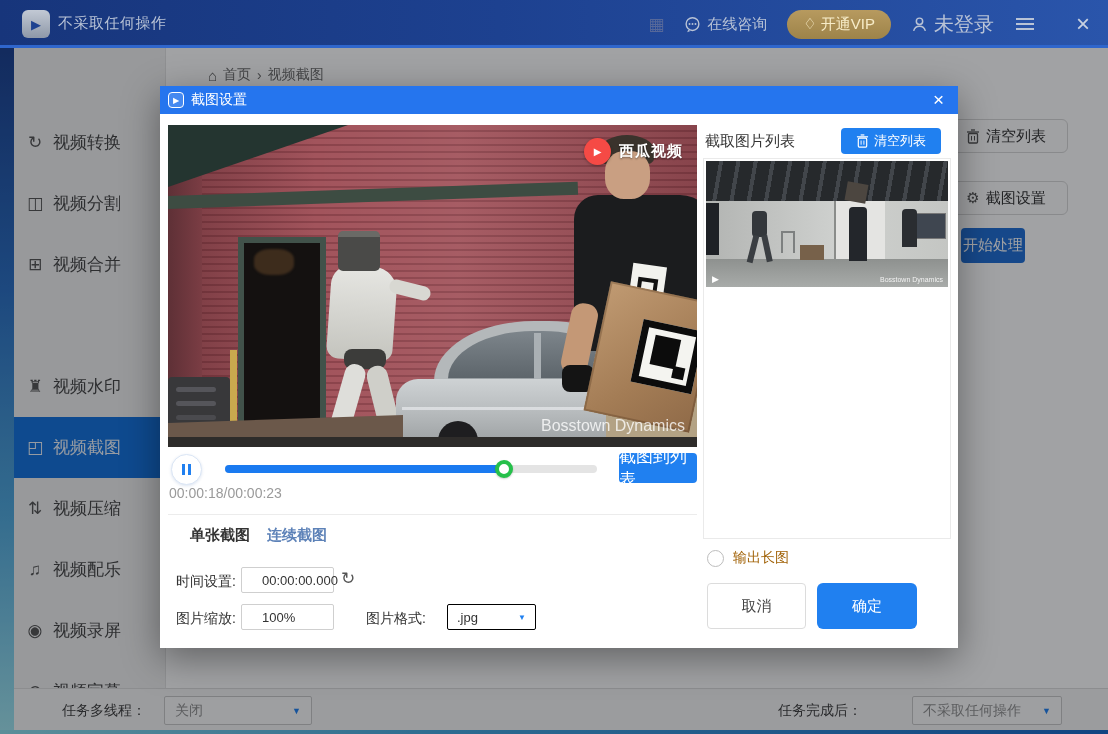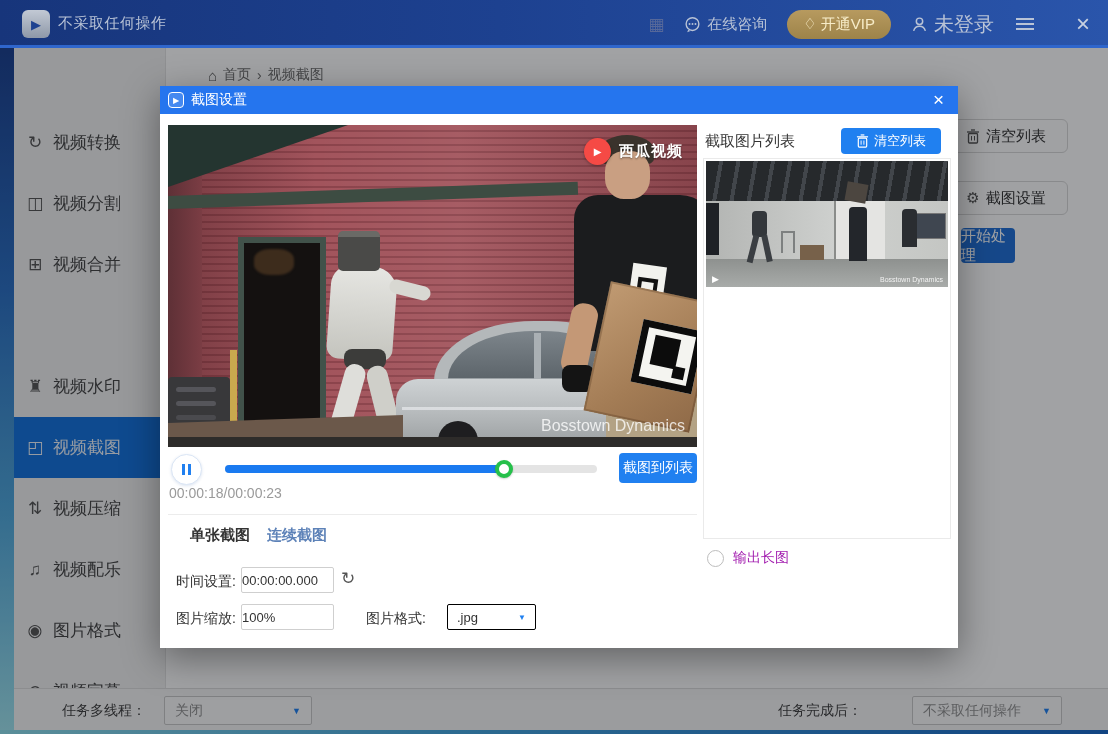--- a/index.html
+++ b/index.html
@@ -48,7 +48,7 @@
   #bg-clear { left:778px; top:71px; width:124px; height:34px; }
   #bg-settings { left:778px; top:133px; width:124px; height:34px; }
   .blue-btn { background:#1f6fd6; color:#fff; border:none; display:flex; align-items:center; justify-content:center; }
-  #bg-start { position:absolute; left:795px; top:180px; width:54px; height:35px; border-radius:4px; font-size:15px; }
+  #bg-start { position:absolute; left:795px; top:180px; width:64px; height:35px; border-radius:4px; font-size:15px; }
   #bg-process-all { position:absolute; left:799px; top:552px; width:120px; height:41px; border-radius:6px; font-size:16px; }
   .gear-g { font-size:15px; color:#555; }
 

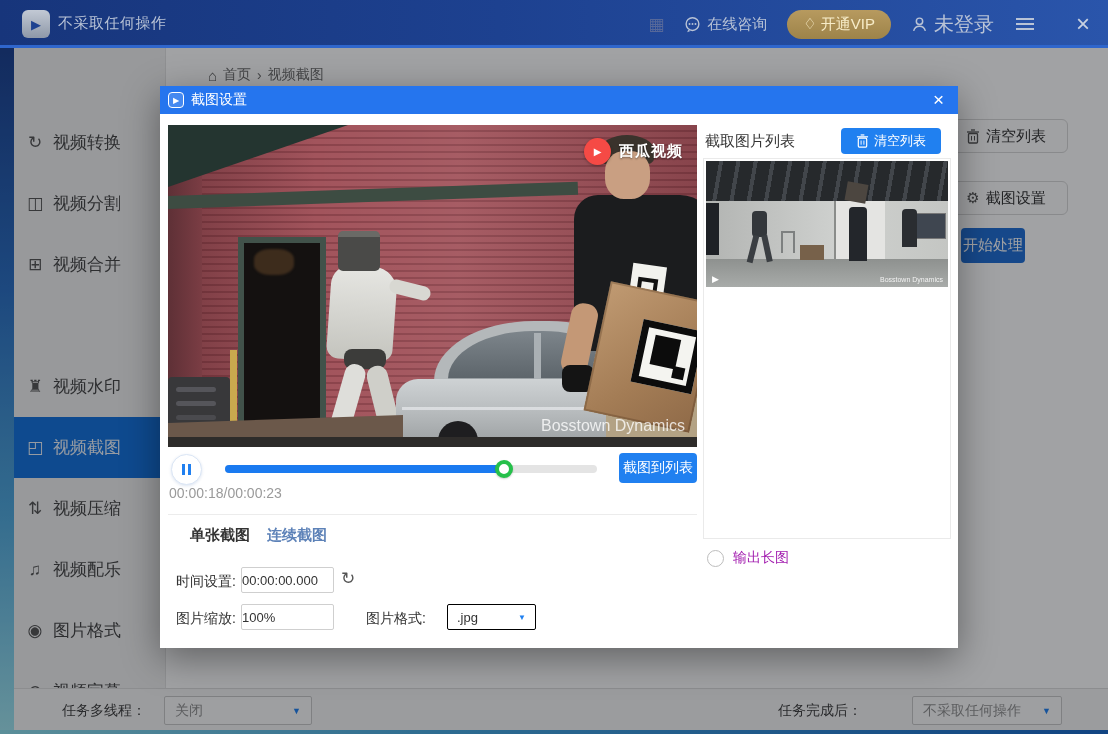--- a/index.html
+++ b/index.html
@@ -137,7 +137,7 @@
   .slider-fill { position:absolute; left:0; top:0; height:8px; border-radius:4px; background:#1a7af0; width:75%; }
   .slider-handle { position:absolute; top:50%; left:75%; width:18px; height:18px; border-radius:50%;
     background:#fff; border:4.5px solid #25c04a; transform:translate(-50%,-50%); box-shadow:0 1px 2px rgba(0,0,0,.2); }
-  .capture-btn { position:absolute; left:459px; top:367px; width:78px; height:30px; border-radius:4px; font-size:14px; }
+  .capture-btn { position:absolute; left:459px; top:367px; width:78px; height:30px; border-radius:4px; font-size:17px; }
   .time-display { position:absolute; left:9px; top:399px; color:#9a9a9a; font-size:14px; }
   .m-divider { position:absolute; left:8px; top:428px; width:529px; height:1px; background:#ececec; }
 

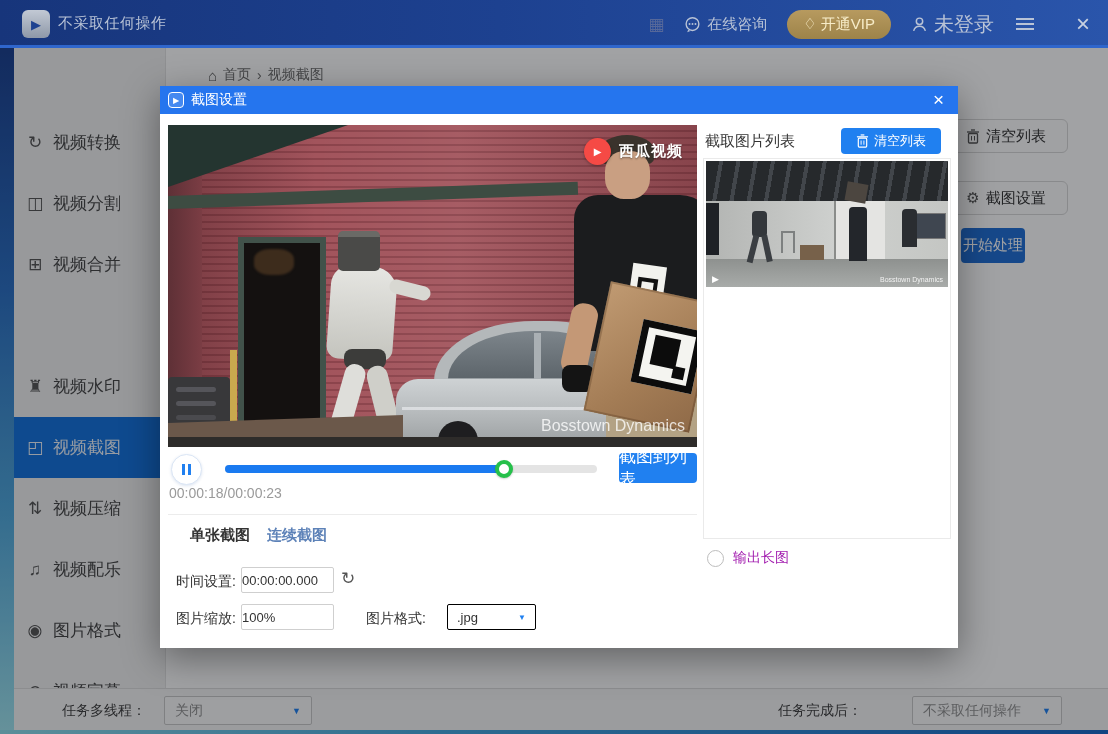--- a/index.html
+++ b/index.html
@@ -182,7 +182,7 @@
 
   .radio-row { position:absolute; left:547px; top:463px; display:flex; align-items:center; gap:9px; }
   .radio { width:17px; height:17px; border-radius:50%; border:1px solid #bdbdbd; background:#fff; }
-  .radio-label { font-size:14px; color:#a21caf; }
+  .radio-label { font-size:14px; color:#a16207; }
   .cancel-btn { position:absolute; left:547px; top:497px; width:99px; height:46px; background:#fff; border:1px solid #dcdcdc;
     border-radius:4px; font-size:15px; color:#444; display:flex; align-items:center; justify-content:center; }
   .confirm-btn { position:absolute; left:657px; top:497px; width:100px; height:46px; border-radius:6px; font-size:15px; }

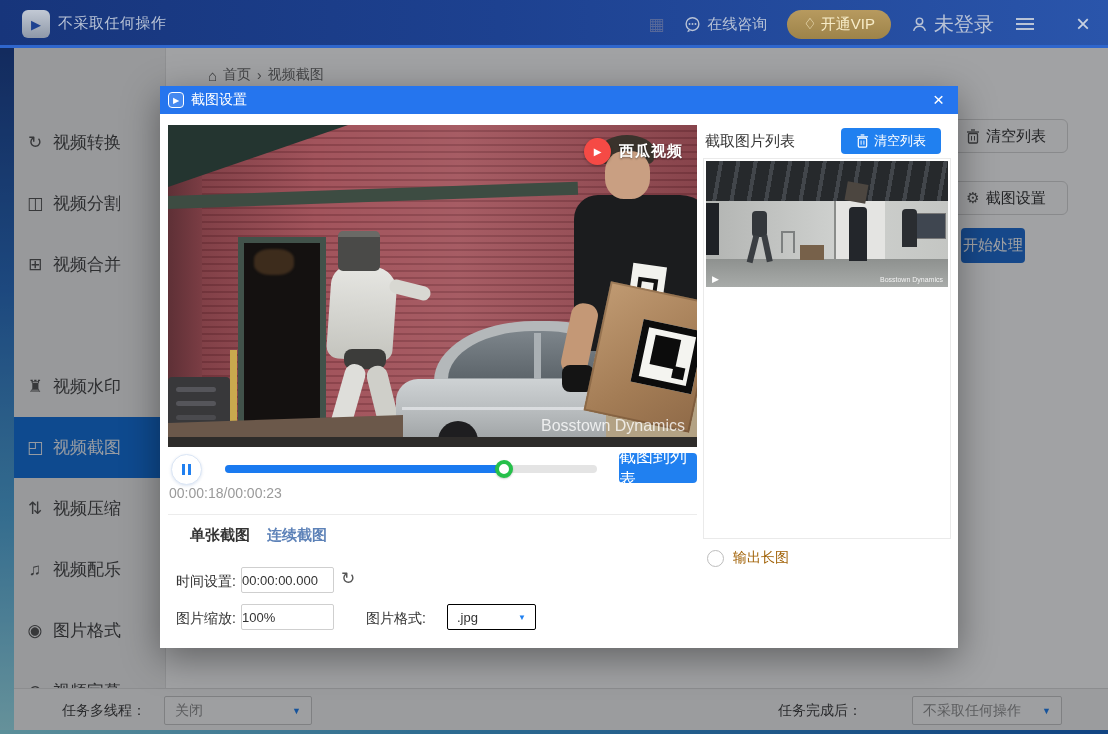--- a/index.html
+++ b/index.html
@@ -146,7 +146,7 @@
   .tab-cont { position:absolute; left:107px; top:440px; font-size:15px; font-weight:bold; color:#5d82b8; }
   .f-label { position:absolute; font-size:14px; color:#333; }
   .f-input { position:absolute; height:26px; border:1px solid #cfcfcf; border-radius:2px; background:#fff;
-    font-size:13px; color:#333; display:flex; align-items:center; padding-left:0; }
+    font-size:13px; color:#333; display:flex; align-items:center; padding-left:20px; }
   #lbl-time { left:16px; top:487px; }
   #inp-time { left:81px; top:481px; width:93px; }
   .refresh-ico { position:absolute; left:181px; top:482px; font-size:17px; color:#555; }

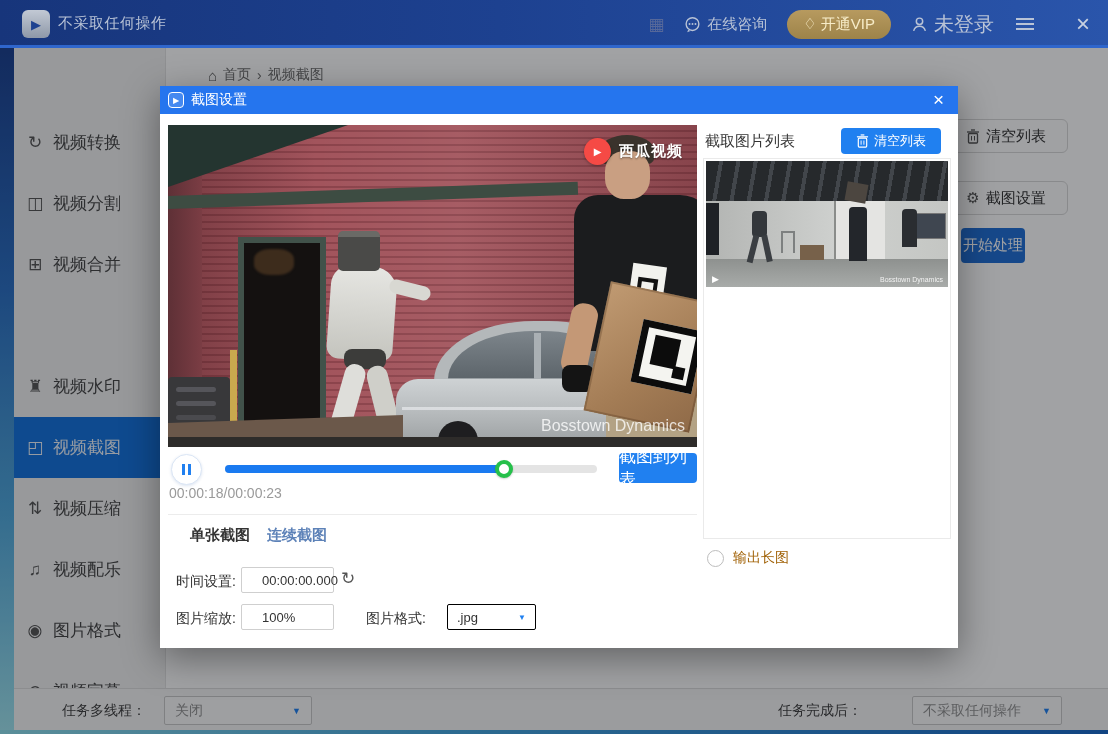--- a/index.html
+++ b/index.html
@@ -433,6 +433,7 @@
       <span class="radio"></span>
       <span class="radio-label">输出长图</span>
     </div>
+    <div class="cancel-btn">取消</div>
   </div>
 
 </div>

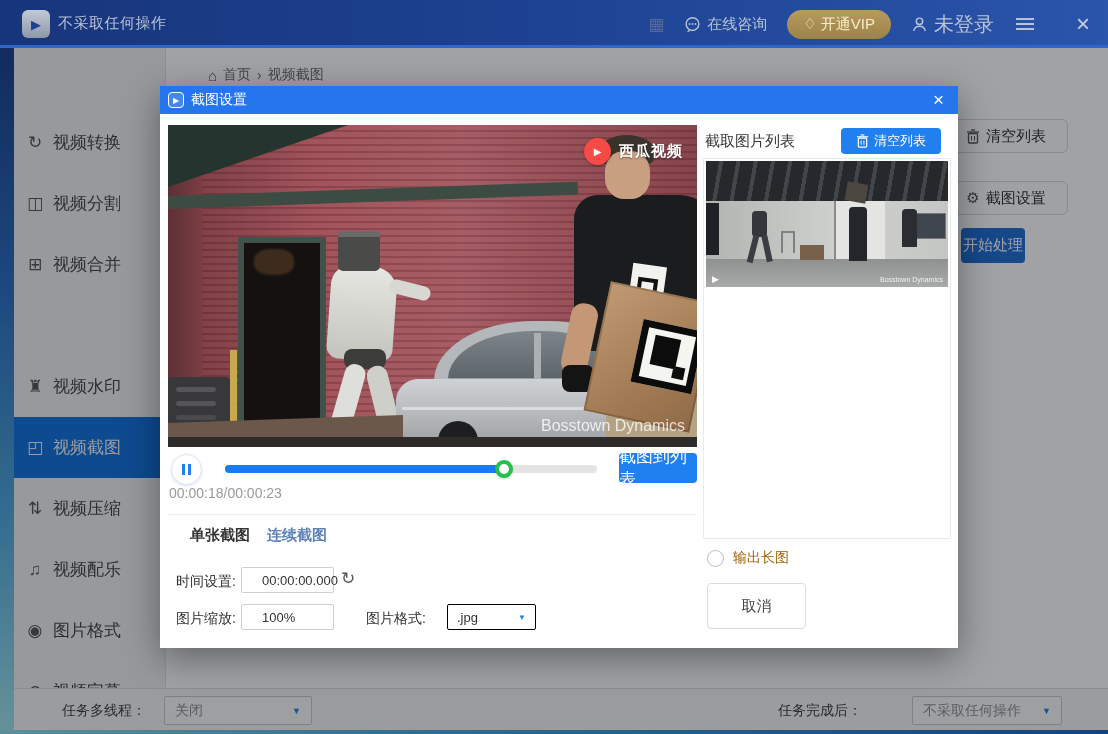--- a/index.html
+++ b/index.html
@@ -434,6 +434,7 @@
       <span class="radio-label">输出长图</span>
     </div>
     <div class="cancel-btn">取消</div>
+    <div class="confirm-btn blue-btn" style="background:#2080f0">确定</div>
   </div>
 
 </div>

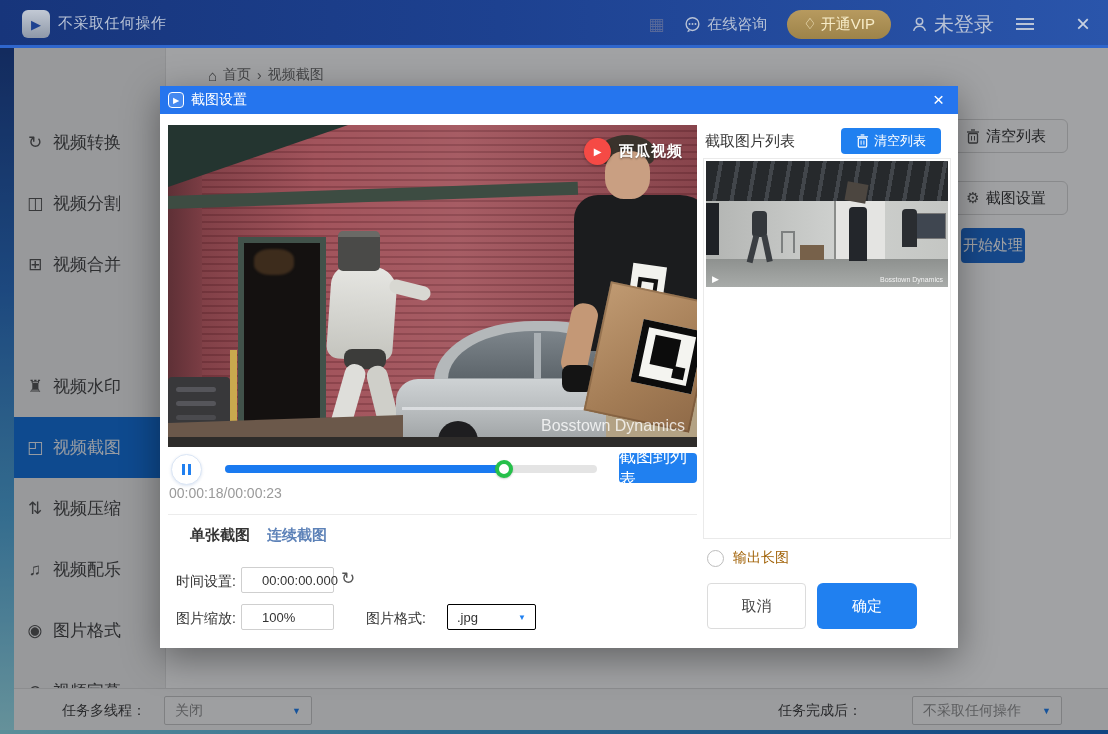--- a/index.html
+++ b/index.html
@@ -263,7 +263,7 @@
     </div>
     <div class="sb-item" style="top:552px">
       <span class="sb-icon">◉</span>
-      <span class="sb-label">图片格式</span>
+      <span class="sb-label">视频录屏</span>
     </div>
     <div class="sb-item" style="top:613px">
       <span class="sb-icon">⊛</span>

